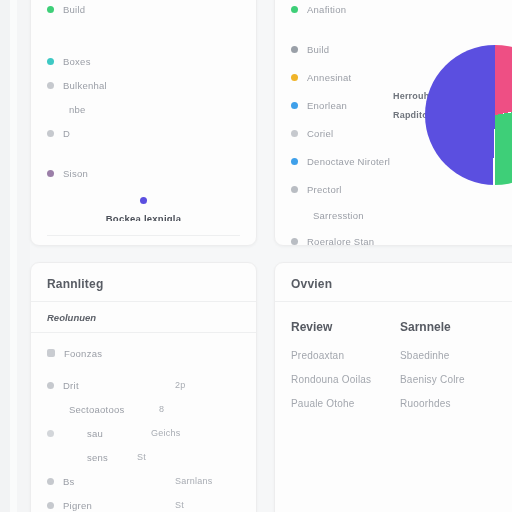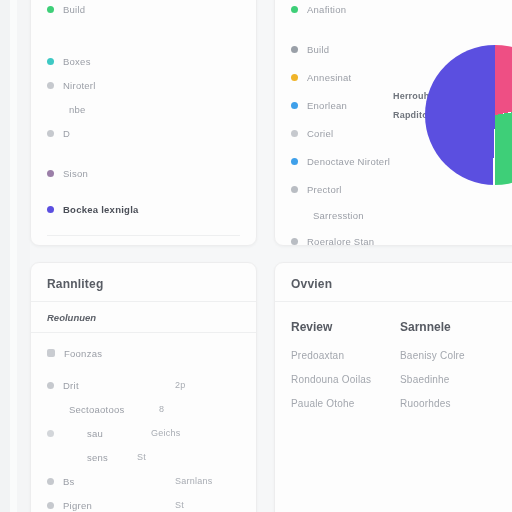--- a/index.html
+++ b/index.html
@@ -188,7 +188,7 @@
 
       <div class="row">
         <span class="dot" style="background:#c6c9ce"></span>
-        <span class="label">Niroterl</span>
+        <span class="label">Bulkenhal</span>
       </div>
 
       <div class="row indent">

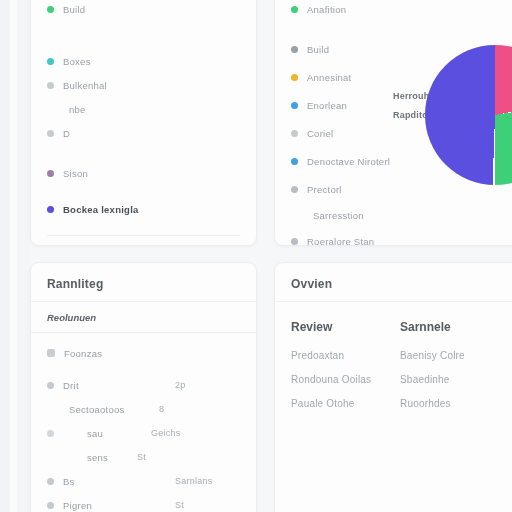--- a/index.html
+++ b/index.html
@@ -72,7 +72,7 @@
   }
   .row.indent      { padding-left: 22px; }
   .row.indent2     { padding-left: 40px; }
-  .row.active      { color: #4b4f58; font-weight: bold; }
+  .row.active      { color: #4b4f58; font-weight: bold; flex-direction: column; }
   .row.tall        { height: 28px; }
 
   .dot {

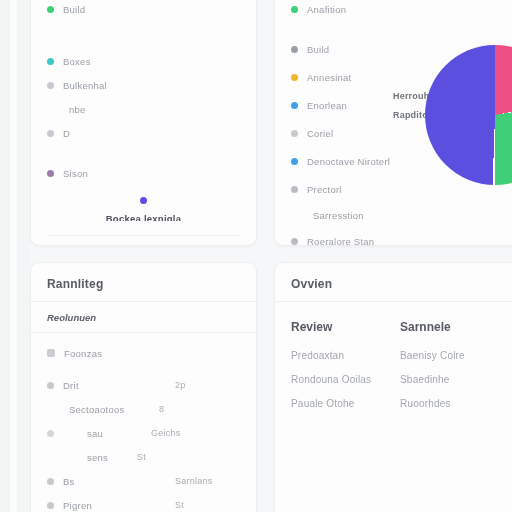--- a/index.html
+++ b/index.html
@@ -369,8 +369,8 @@
 
       <div class="col">
         <div class="col-head">Sarnnele</div>
+        <div class="col-item">Sbaedinhe</div>
         <div class="col-item">Baenisy Colre</div>
-        <div class="col-item">Sbaedinhe</div>
         <div class="col-item">Ruoorhdes</div>
       </div>
 

